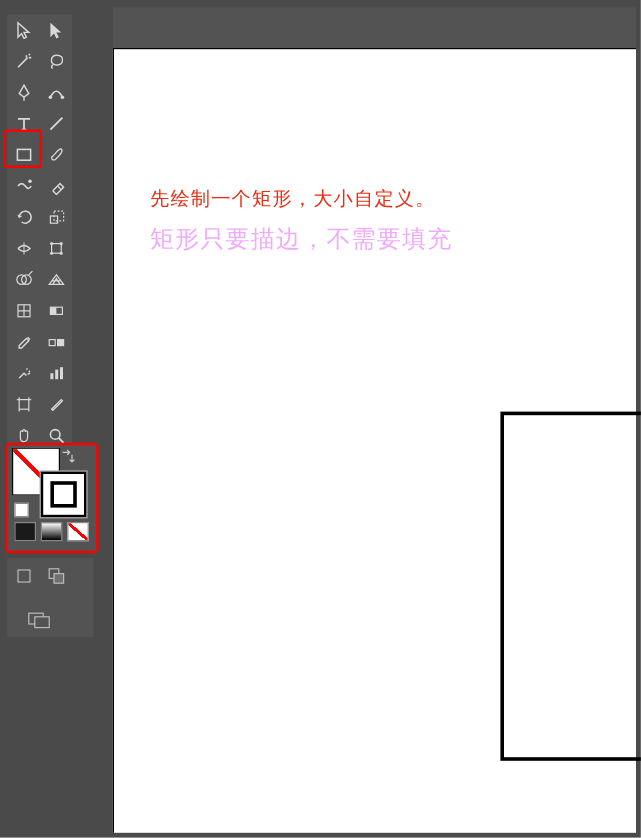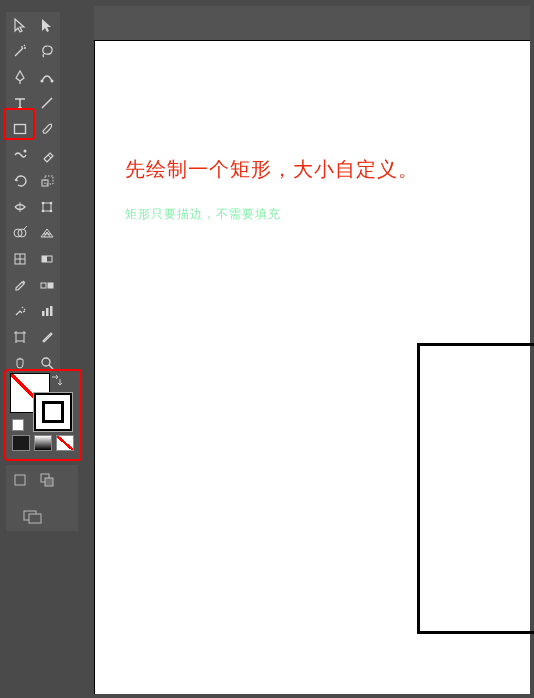--- a/index.html
+++ b/index.html
@@ -40,7 +40,7 @@
 .canvas-wrap { position:absolute; left:94px; top:40px; width:436px; height:654px; background:#fff; border-left:1px solid #000; border-top:1px solid #000; }
 .ruler-shadow { position:absolute; left:94px; top:6px; width:436px; height:34px; background:#535353; }
 
-.note1 { position:absolute; left:125px; top:156px; color:#eb2b0f; font-size:20px; letter-spacing:1px; }
+.note1 { position:absolute; left:125px; top:156px; color:#eb2b0f; font-size:16px; letter-spacing:1px; }
 .note2 { position:absolute; left:125px; top:186px; color:#86efac; font-size:12px; letter-spacing:1px;margin-top:20px; }
 
 .drawn-rect { position:absolute; left:322px; top:302px; width:143px; height:291px; border:3px solid #000; background:transparent; }

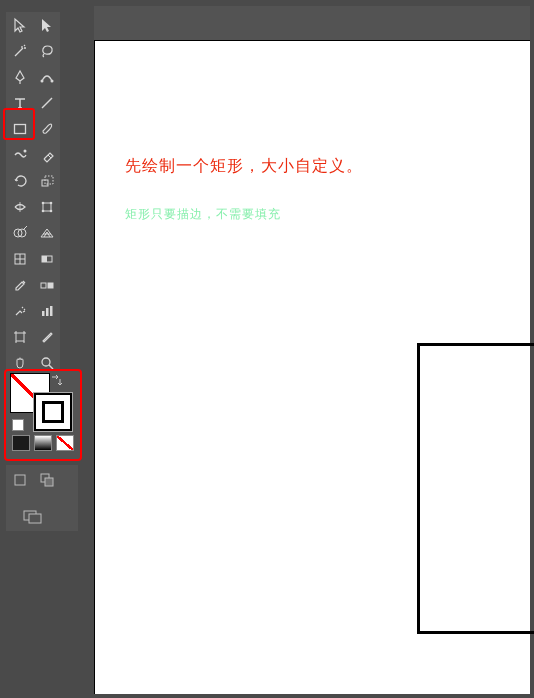--- a/index.html
+++ b/index.html
@@ -41,7 +41,7 @@
 .ruler-shadow { position:absolute; left:94px; top:6px; width:436px; height:34px; background:#535353; }
 
 .note1 { position:absolute; left:125px; top:156px; color:#eb2b0f; font-size:16px; letter-spacing:1px; }
-.note2 { position:absolute; left:125px; top:186px; color:#86efac; font-size:12px; letter-spacing:1px;margin-top:20px; }
+.note2 { position:absolute; left:125px; top:186px; color:#f0abfc; font-size:20px; letter-spacing:1px; }
 
 .drawn-rect { position:absolute; left:322px; top:302px; width:143px; height:291px; border:3px solid #000; background:transparent; }
 

